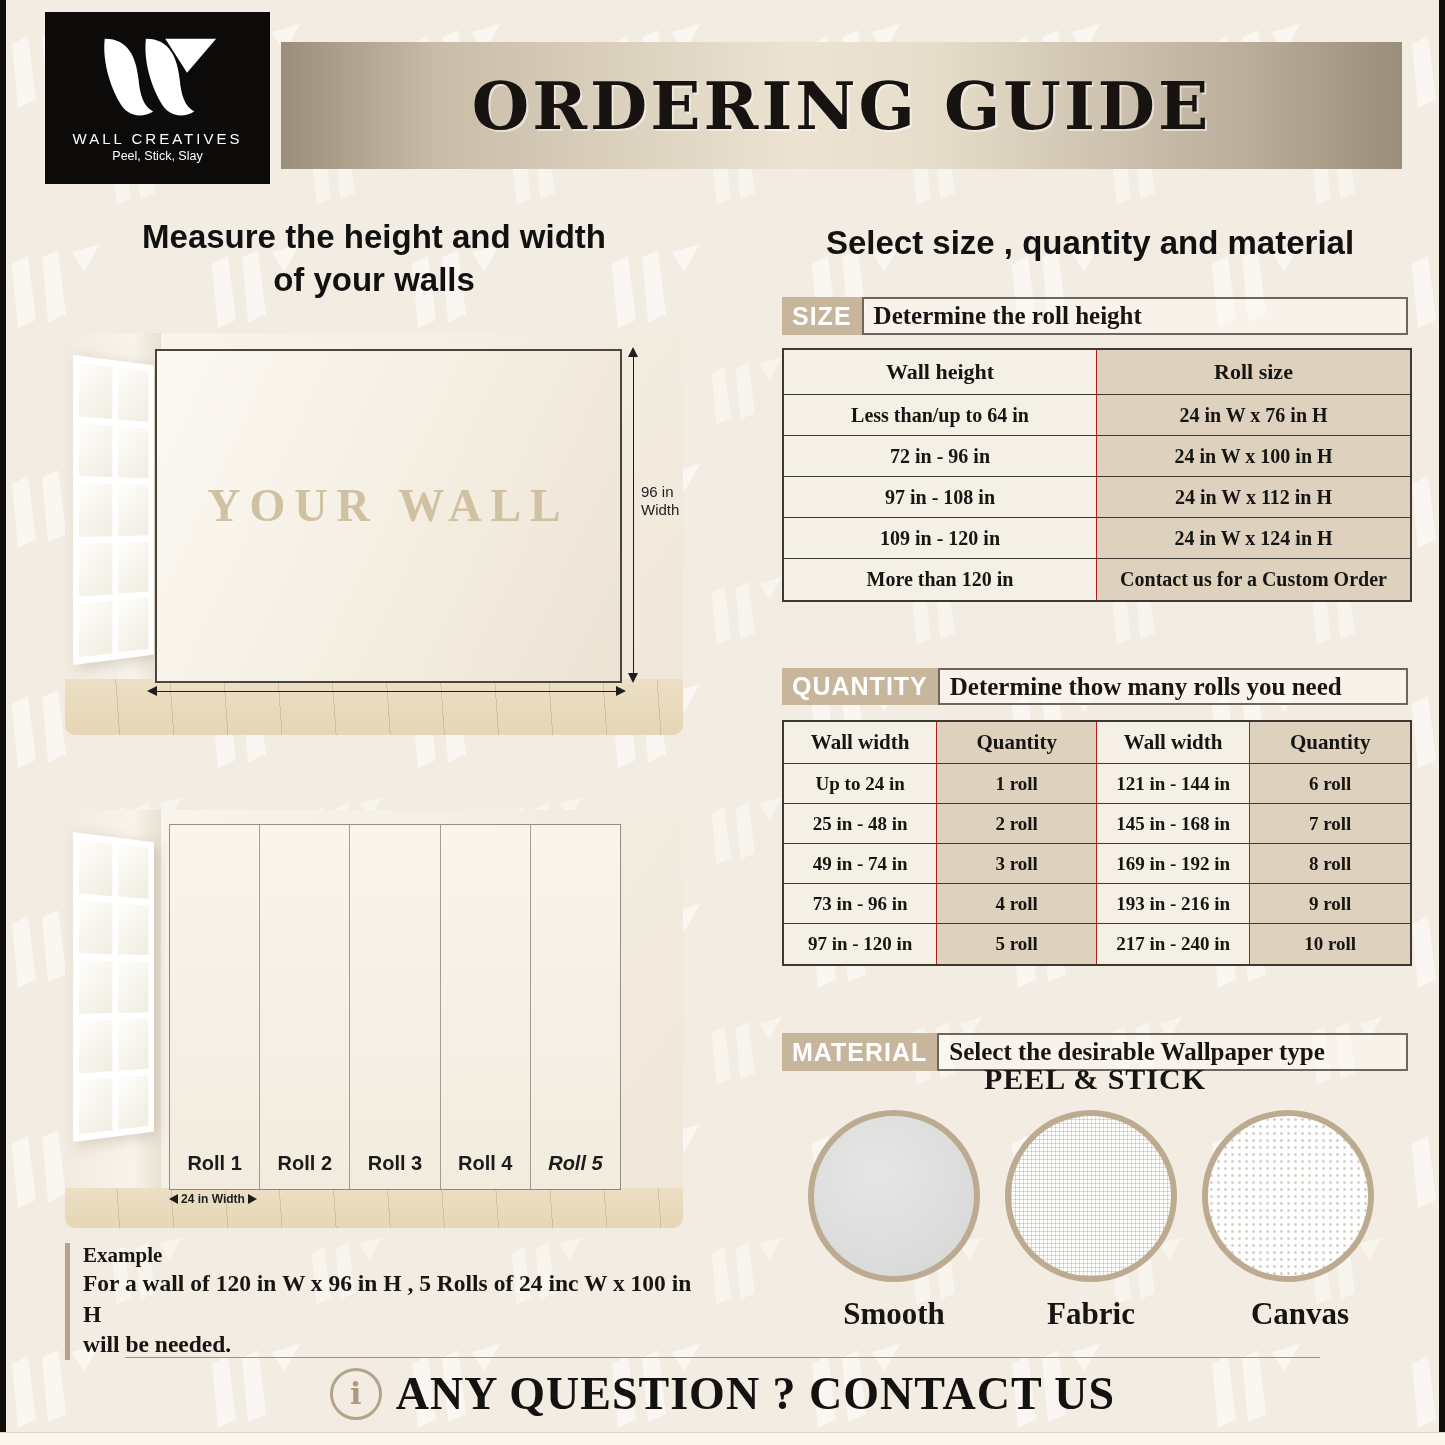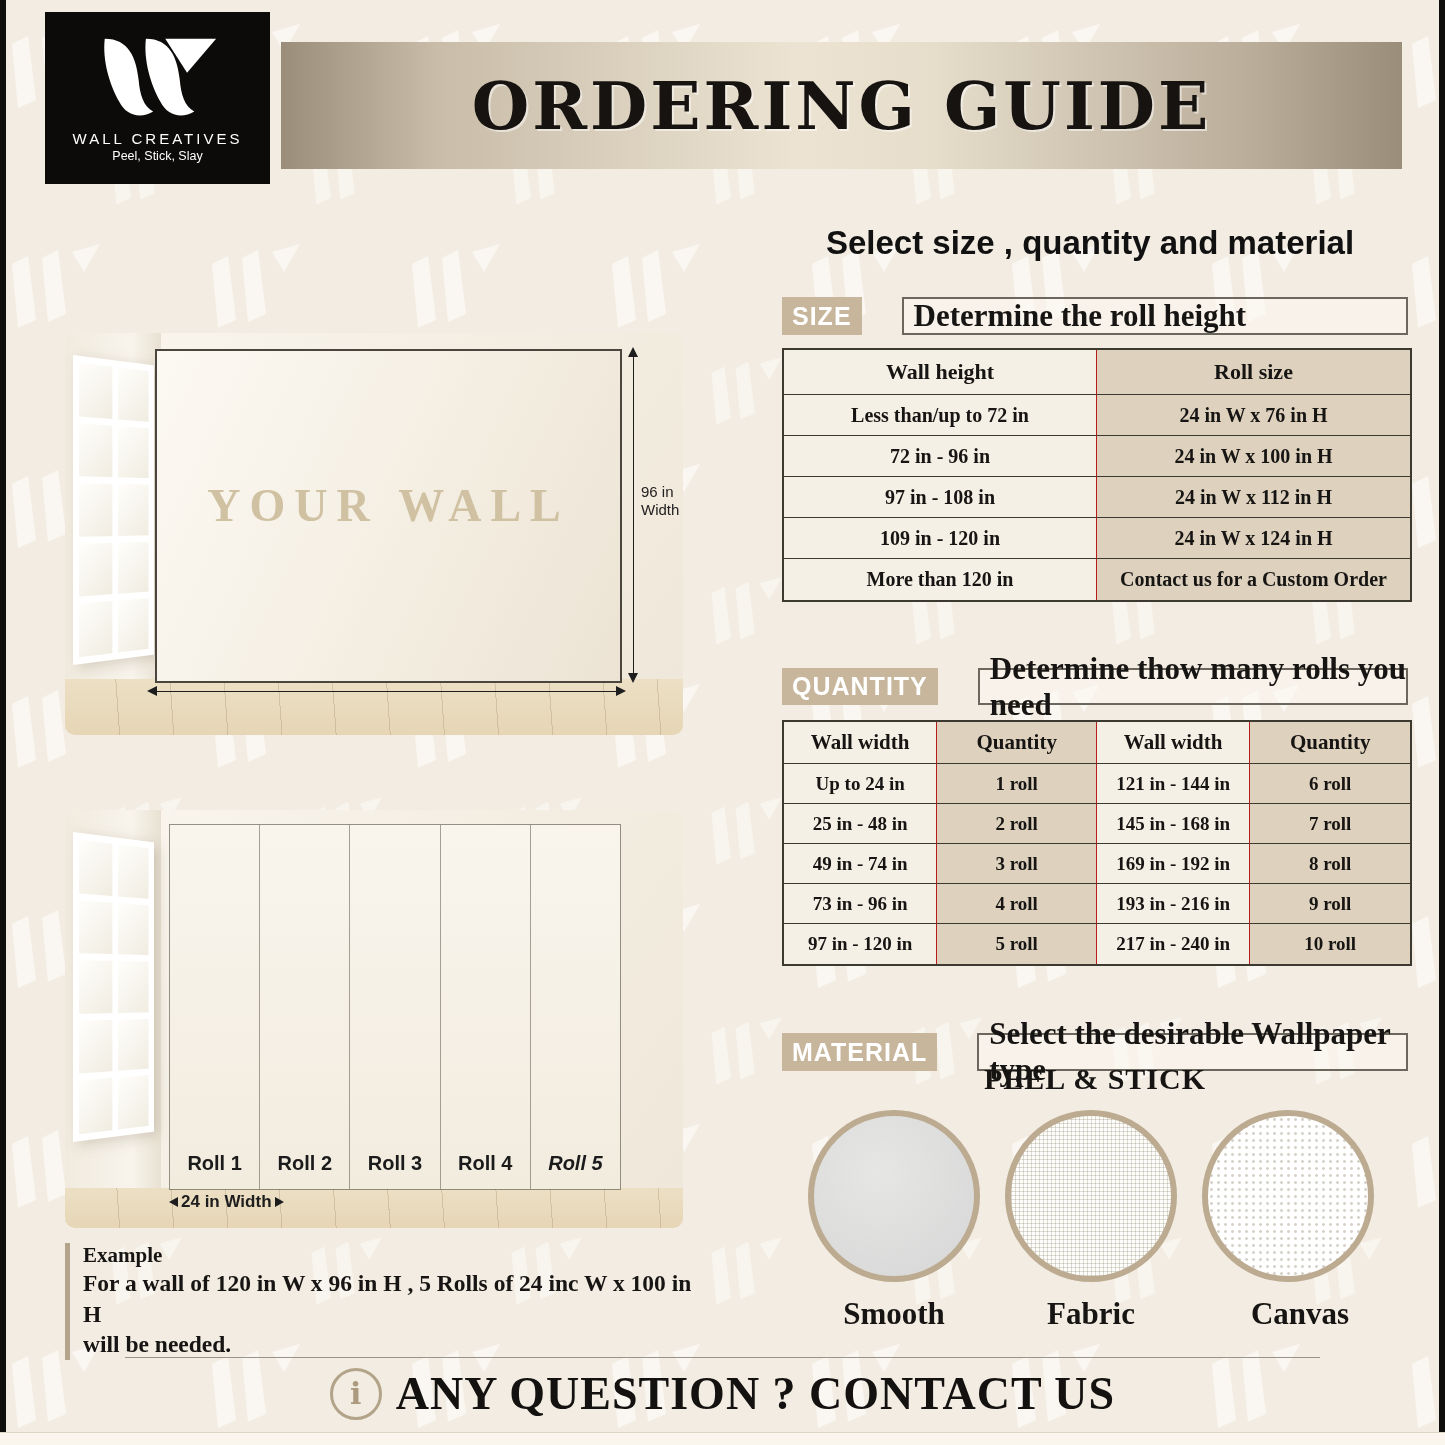--- a/index.html
+++ b/index.html
@@ -162,6 +162,8 @@
     <h1>ORDERING GUIDE</h1>
   </div>
 
+  <div class="abs col-heading preline" style="left:65px;top:216px;width:618px;">Measure the height and width
+of your walls</div>
 
   <div class="abs room" style="left:65px;top:333px;width:618px;height:402px;">
     <div class="sidewall"></div>

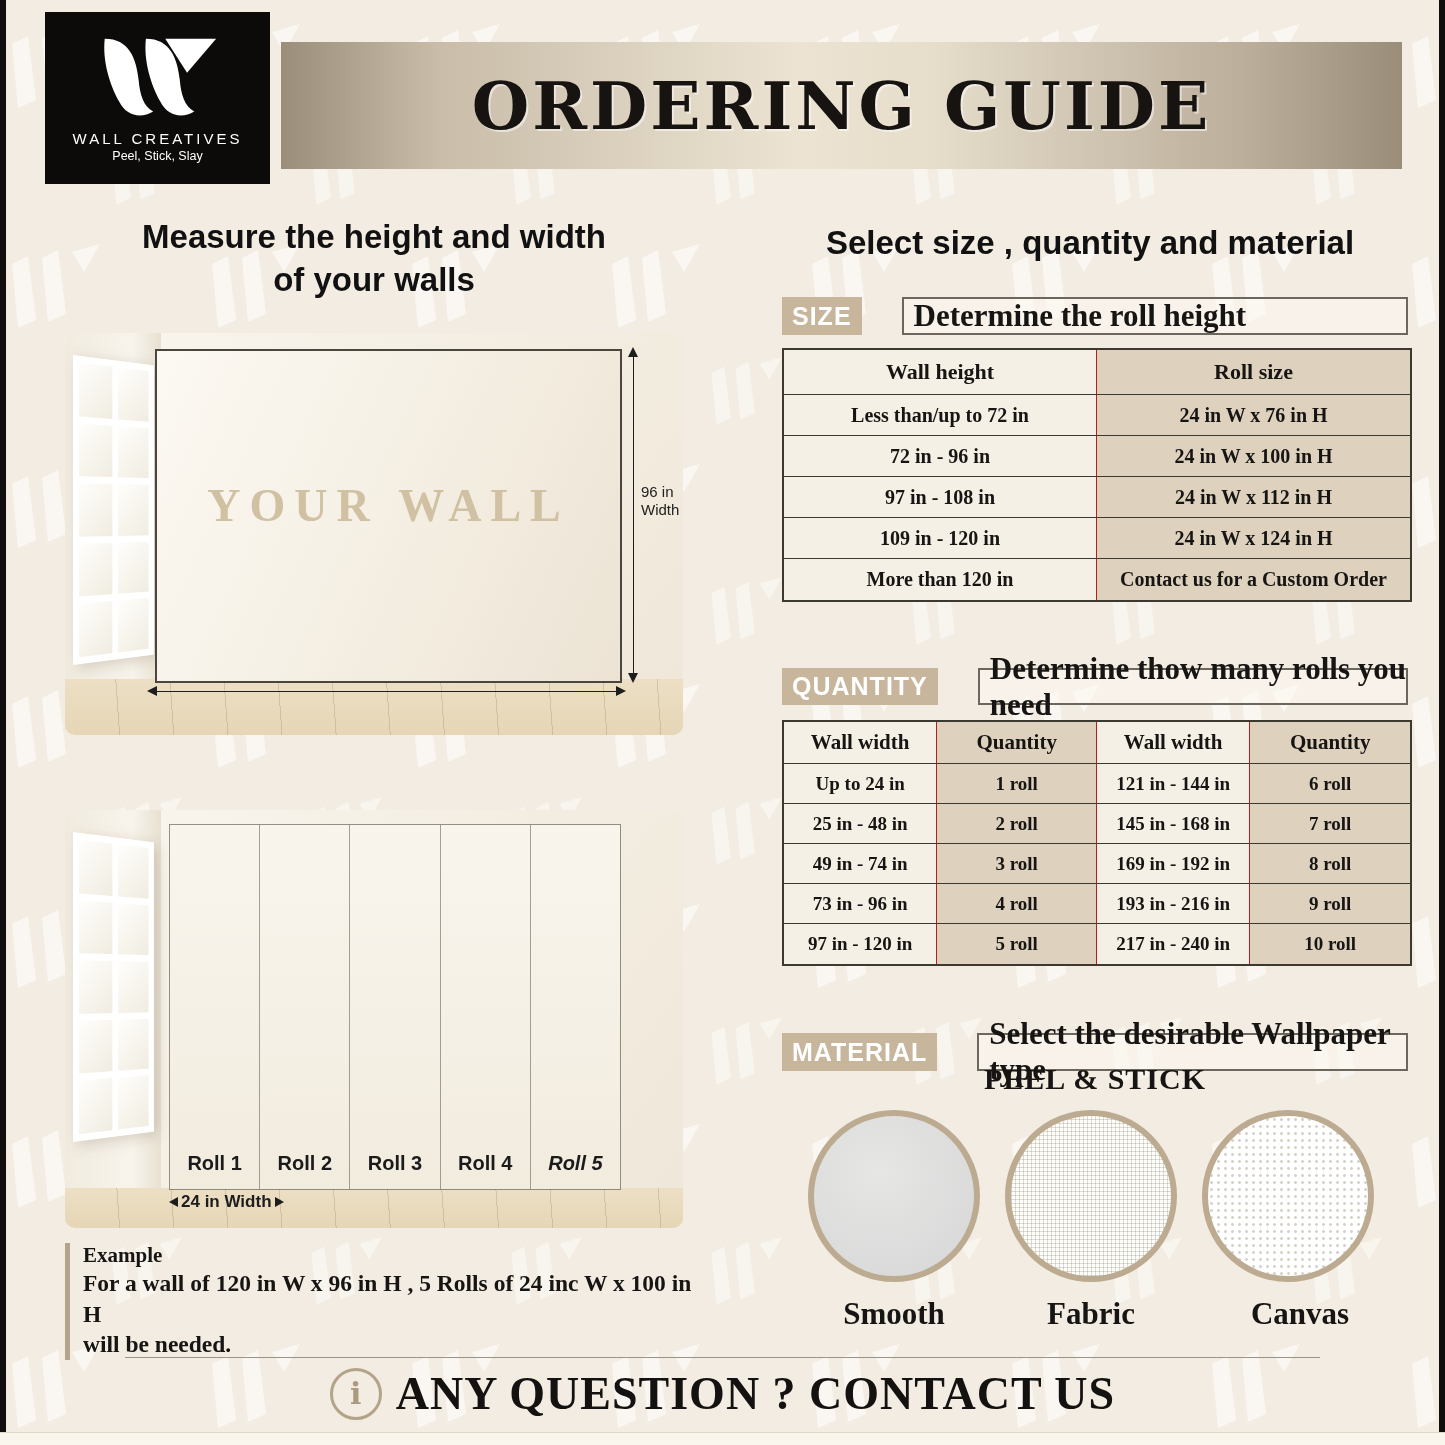--- a/index.html
+++ b/index.html
@@ -36,7 +36,7 @@
   .strip .tag{background:#c7b69b;color:#fff;font-family:"Liberation Sans",sans-serif;font-weight:bold;
               font-size:25px;letter-spacing:1px;display:flex;align-items:center;padding:16px 10px;}
   .strip .instr{flex:1;border:2px solid #6b675c;background:rgba(252,248,241,0.55);display:flex;align-items:center;
-                padding-left:10px;font-weight:bold;font-size:31px;margin-left:40px;}
+                padding-left:10px;font-weight:bold;font-size:25px;}
 
   
   .dtable{border:2px solid #3c3930;}

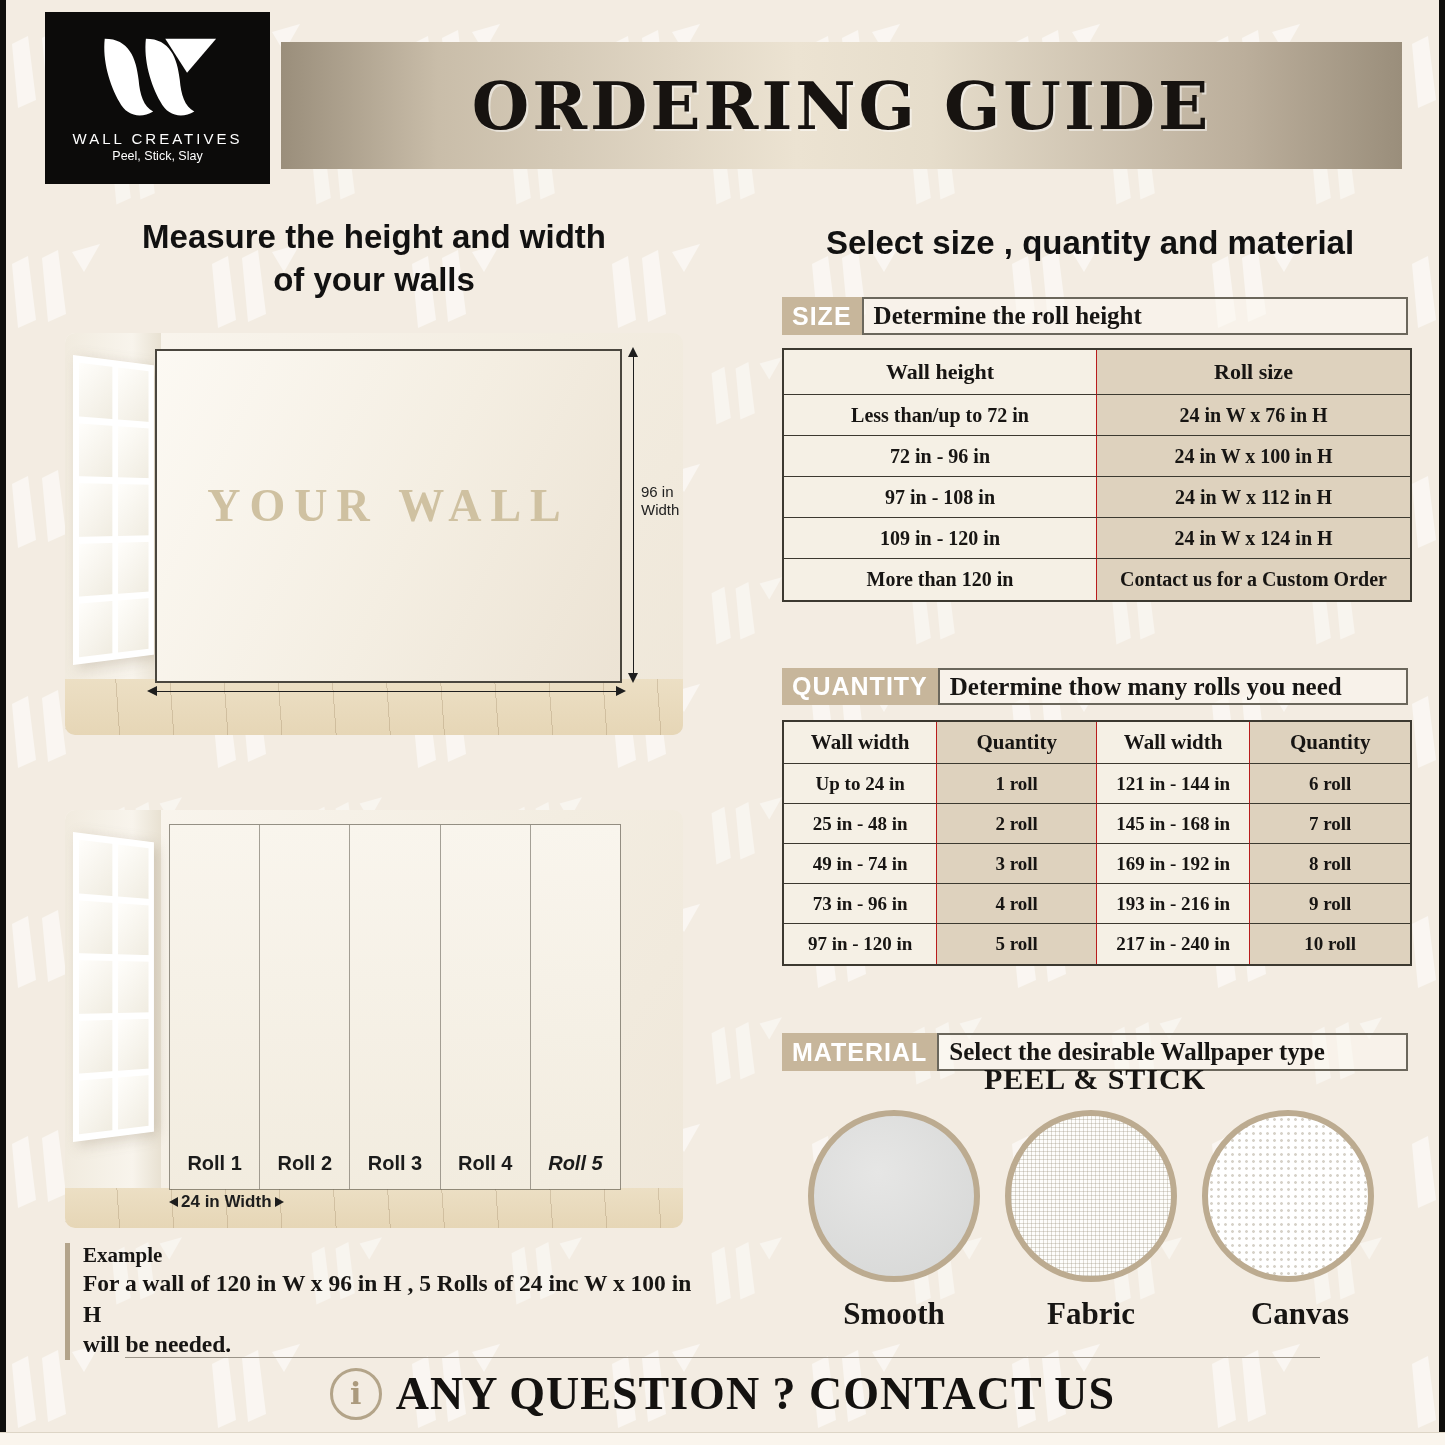--- a/index.html
+++ b/index.html
@@ -265,7 +265,7 @@
   <div class="abs dtable size-table">
     <div class="cell hcell bg-cream">Wall height</div>
     <div class="cell hcell bg-tan lastcol">Roll size</div>
-    <div class="cell bg-cream">Less than/up to 72 in</div>
+    <div class="cell bg-cream">Less than/up to 64 in</div>
     <div class="cell bg-tan lastcol">24 in W x 76 in H</div>
     <div class="cell bg-cream">72 in - 96 in</div>
     <div class="cell bg-tan lastcol">24 in W x 100 in H</div>

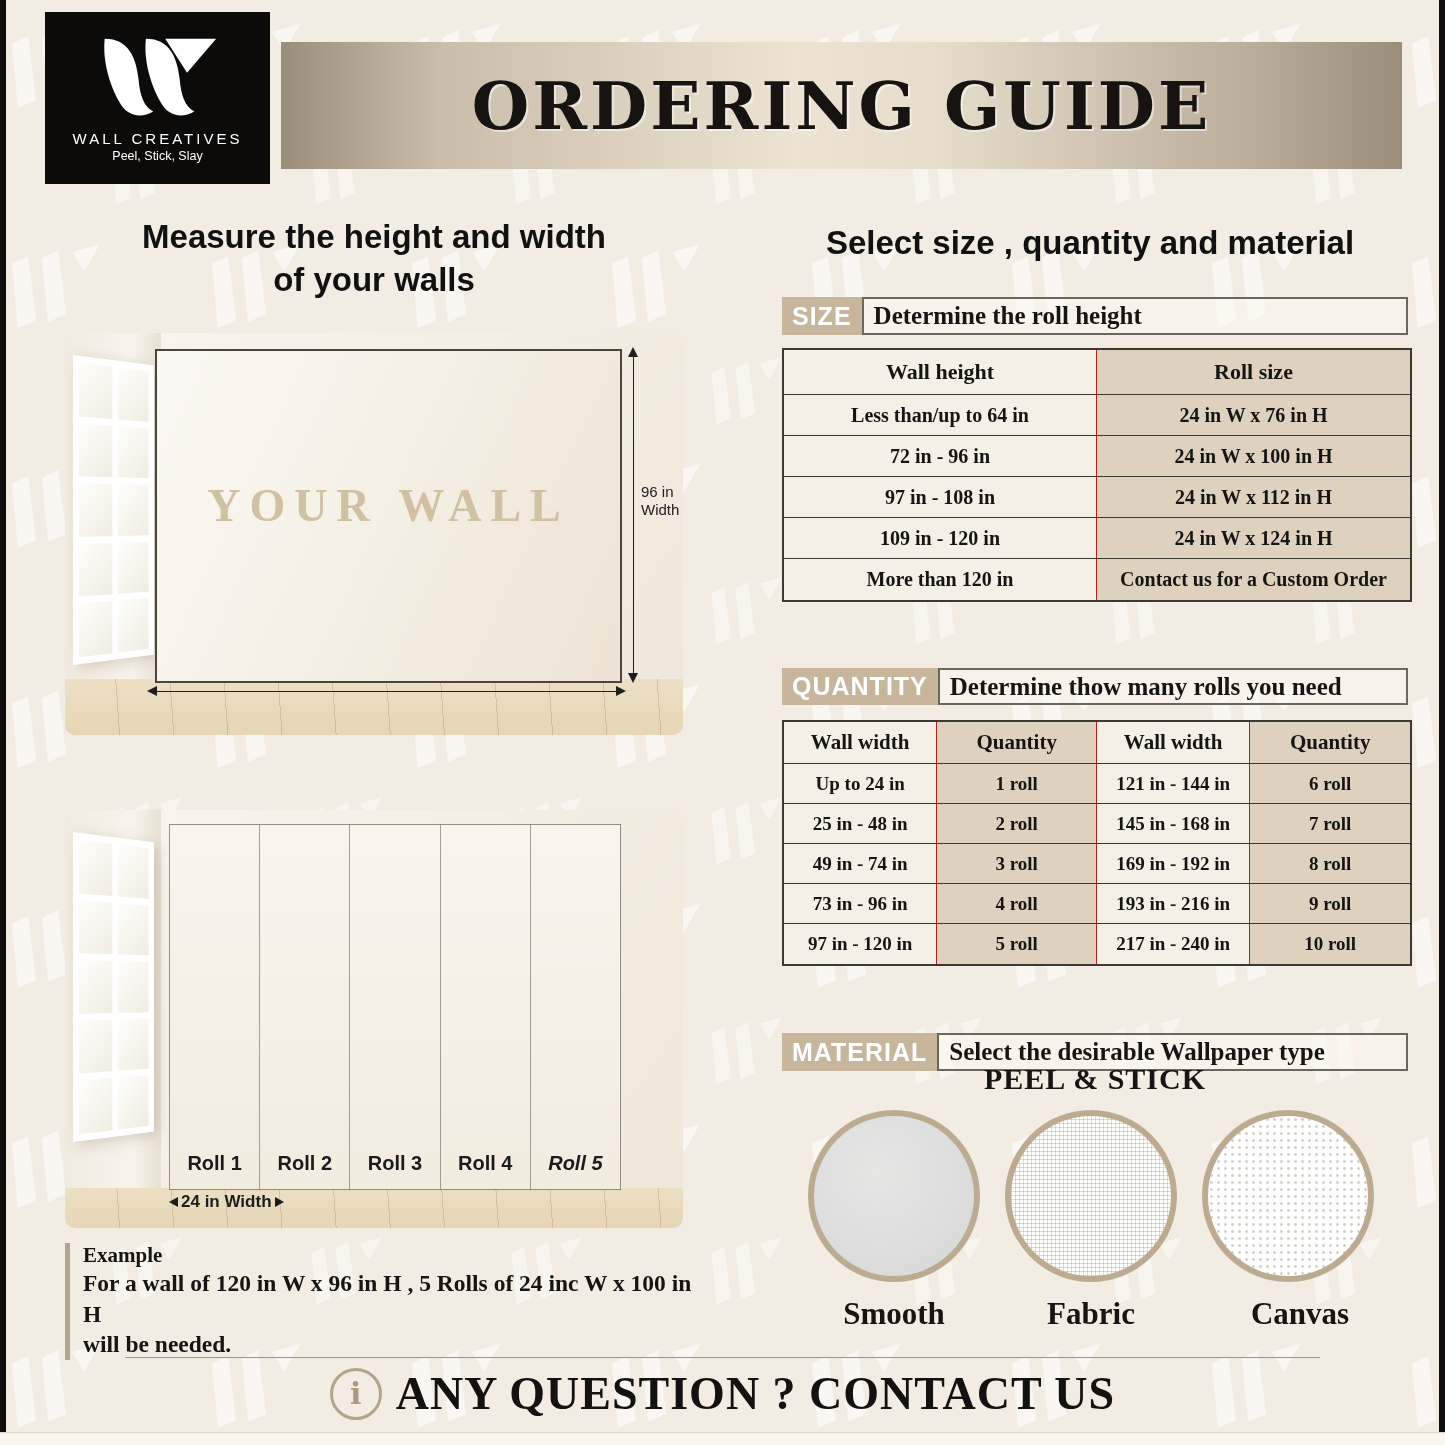--- a/index.html
+++ b/index.html
@@ -88,7 +88,7 @@
   .dim-label{position:absolute;font-family:"Liberation Sans",sans-serif;color:#222;line-height:1.2;}
 
   .mini-dim{position:absolute;display:flex;align-items:center;font-family:"Liberation Sans",sans-serif;
-            font-weight:bold;font-size:17px;color:#1d1d1d;}
+            font-weight:bold;font-size:12px;color:#1d1d1d;}
   .mini-dim .tl{width:0;height:0;border-top:5px solid transparent;border-bottom:5px solid transparent;border-right:9px solid #1d1d1d;}
   .mini-dim .tr{width:0;height:0;border-top:5px solid transparent;border-bottom:5px solid transparent;border-left:9px solid #1d1d1d;}
   .mini-dim .txt{padding:0 3px;border-right:1px solid #1d1d1d;}

